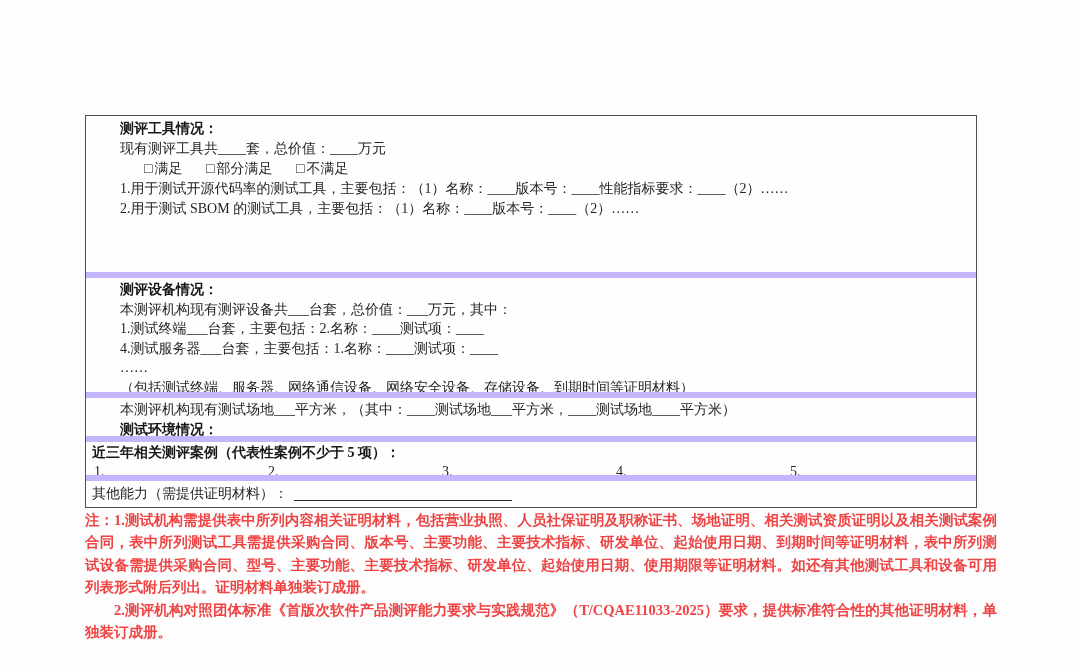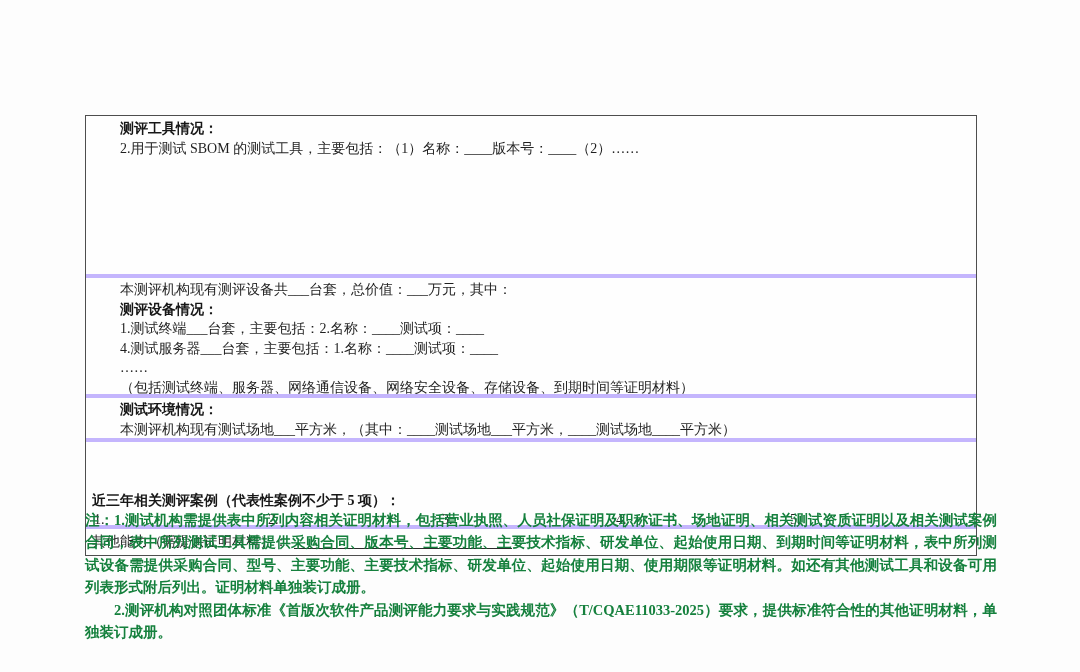--- a/index.html
+++ b/index.html
@@ -18,7 +18,7 @@
   }
   .row{
     box-sizing:border-box;
-    border-bottom:4px solid #c4b5fd;
+    border-bottom:6px solid #c4b5fd;
     overflow:hidden;
     font-size:14px;
   }

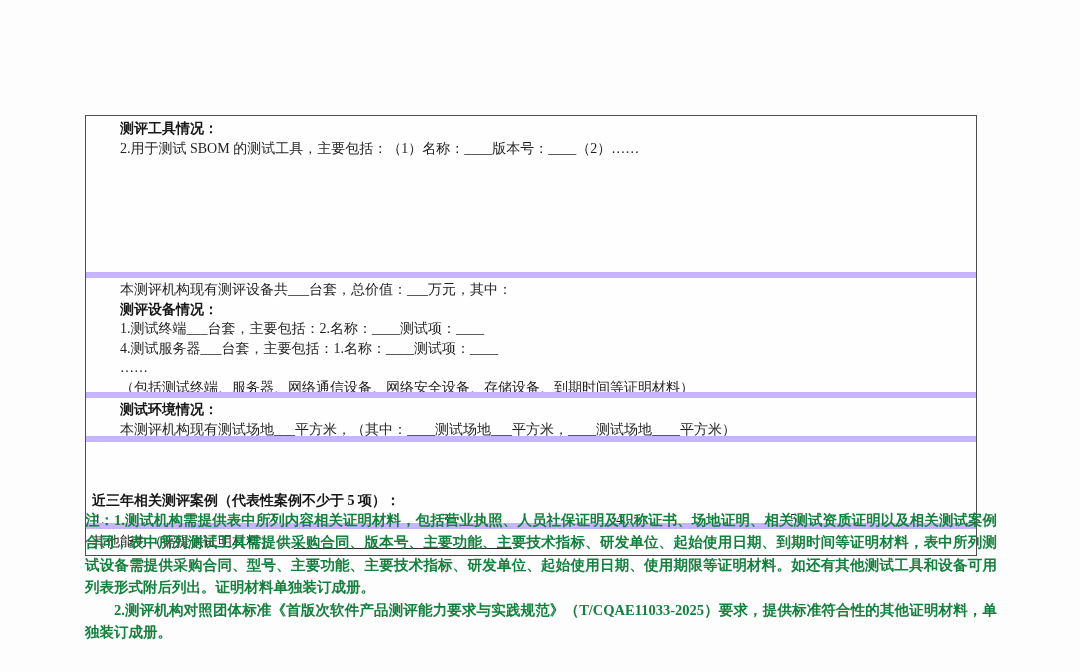--- a/index.html
+++ b/index.html
@@ -58,6 +58,7 @@
 
     <div class="row row-tools">
       <div class="line sec-title">测评工具情况：</div>
+      <div class="line">现有测评工具共____套，总价值：____万元</div>
       <div class="line">2.用于测试 SBOM 的测试工具，主要包括：（1）名称：____版本号：____（2）……</div>
     </div>
 

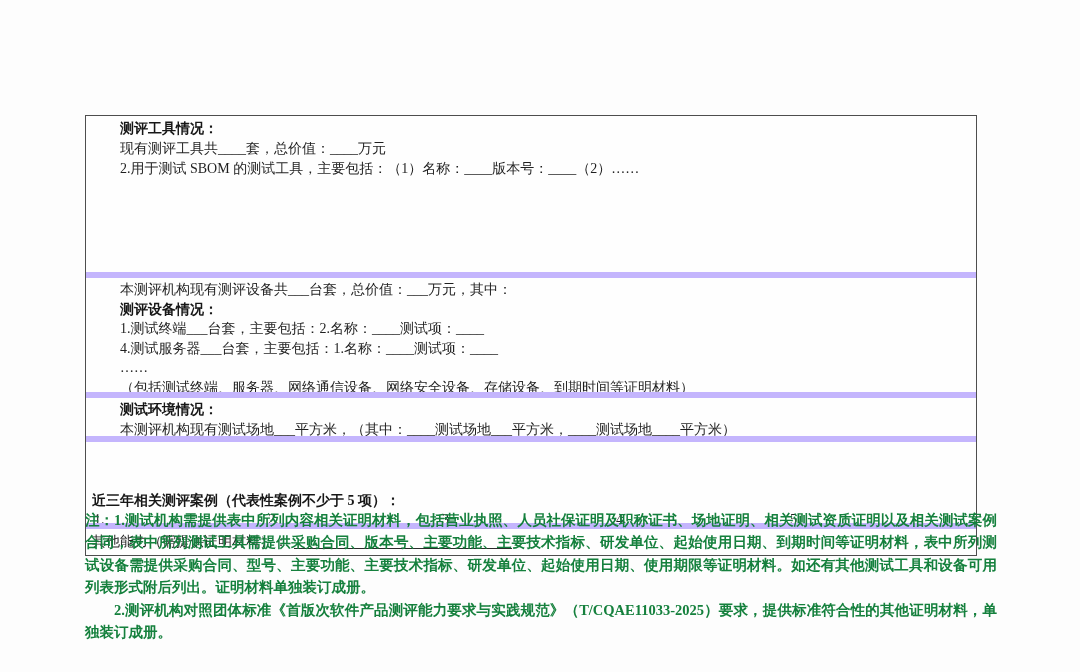--- a/index.html
+++ b/index.html
@@ -59,6 +59,17 @@
     <div class="row row-tools">
       <div class="line sec-title">测评工具情况：</div>
       <div class="line">现有测评工具共____套，总价值：____万元</div>
+      <div class="line checkbox-line">
+        <span class="cb-option">
+          <span class="cb-glyph">□</span><span>满足</span>
+        </span>
+        <span class="cb-option">
+          <span class="cb-glyph">□</span><span>部分满足</span>
+        </span>
+        <span class="cb-option">
+          <span class="cb-glyph">□</span><span>不满足</span>
+        </span>
+      </div>
       <div class="line">2.用于测试 SBOM 的测试工具，主要包括：（1）名称：____版本号：____（2）……</div>
     </div>
 

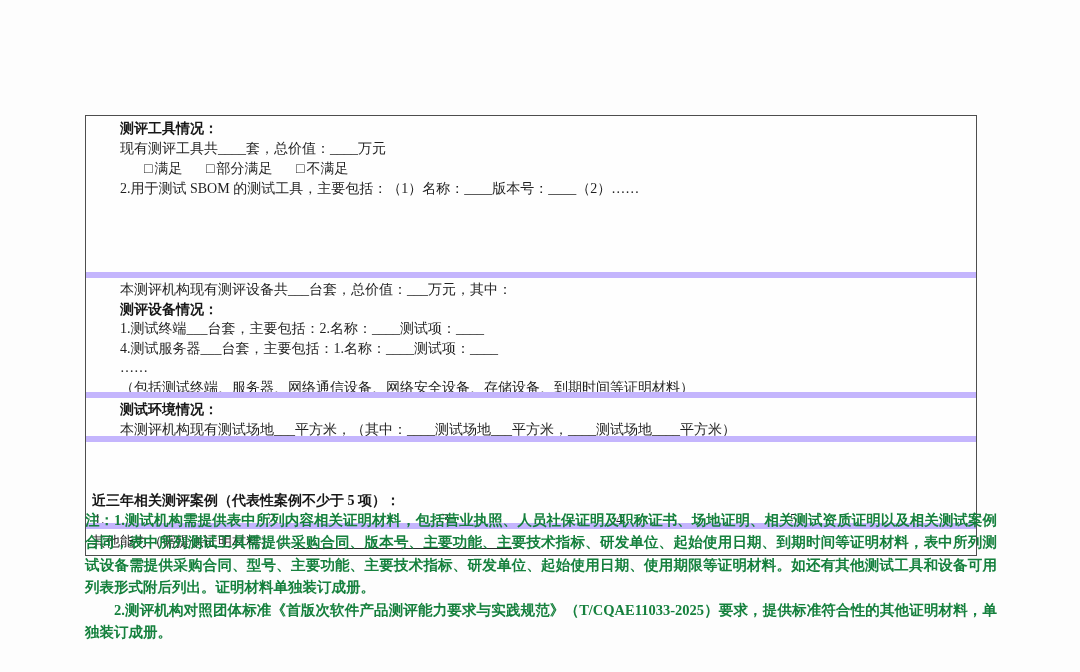--- a/index.html
+++ b/index.html
@@ -70,6 +70,7 @@
           <span class="cb-glyph">□</span><span>不满足</span>
         </span>
       </div>
+      <div class="line">1.用于测试开源代码率的测试工具，主要包括：（1）名称：____版本号：____性能指标要求：____（2）……</div>
       <div class="line">2.用于测试 SBOM 的测试工具，主要包括：（1）名称：____版本号：____（2）……</div>
     </div>
 

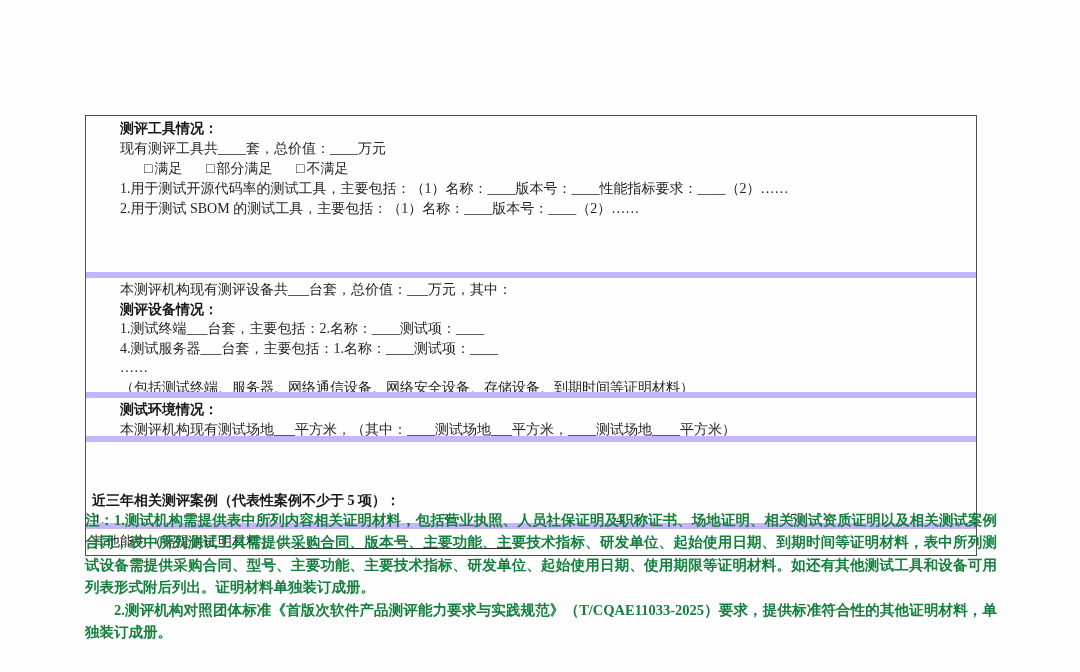--- a/index.html
+++ b/index.html
@@ -75,8 +75,8 @@
     </div>
 
     <div class="row row-equipment">
+      <div class="line sec-title">测评设备情况：</div>
       <div class="line">本测评机构现有测评设备共___台套，总价值：___万元，其中：</div>
-      <div class="line sec-title">测评设备情况：</div>
       <div class="line">1.测试终端___台套，主要包括：2.名称：____测试项：____</div>
       <div class="line">4.测试服务器___台套，主要包括：1.名称：____测试项：____</div>
       <div class="line">……</div>

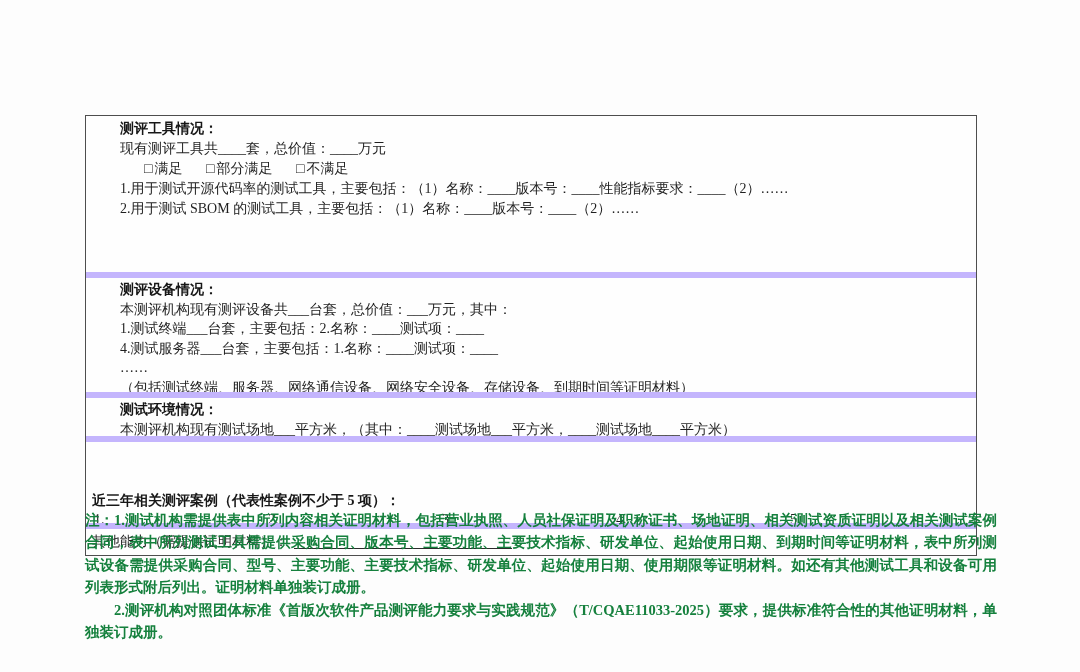--- a/index.html
+++ b/index.html
@@ -84,8 +84,8 @@
     </div>
 
     <div class="row row-environment">
+      <div class="line">本测评机构现有测试场地___平方米，（其中：____测试场地___平方米，____测试场地____平方米）</div>
       <div class="line sec-title">测试环境情况：</div>
-      <div class="line">本测评机构现有测试场地___平方米，（其中：____测试场地___平方米，____测试场地____平方米）</div>
     </div>
 
     <div class="row row-cases">

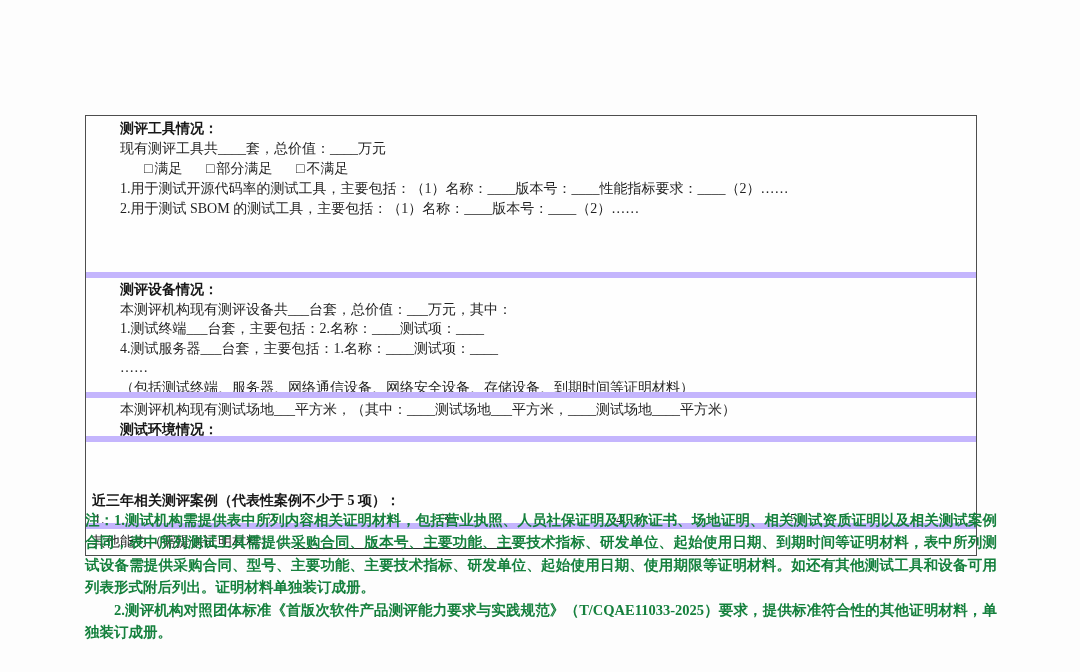--- a/index.html
+++ b/index.html
@@ -26,7 +26,7 @@
   .row-tools{height:162px;padding:3px 8px 0 34px;line-height:19.9px;}
   .row-equipment{height:120px;padding:2px 8px 0 34px;line-height:19.6px;}
   .row-environment{height:44px;padding:2px 8px 0 34px;line-height:20.4px;}
-  .row-cases{height:39px;padding:1px 8px 0 6px;line-height:19px;margin-top:48px;}
+  .row-cases{height:39px;padding:1px 8px 0 6px;line-height:19px;}
   .row-other{height:26px;padding:3px 8px 0 6px;line-height:19px;}
   .sec-title{font-weight:bold;color:#171717;}
   .line{white-space:nowrap;}

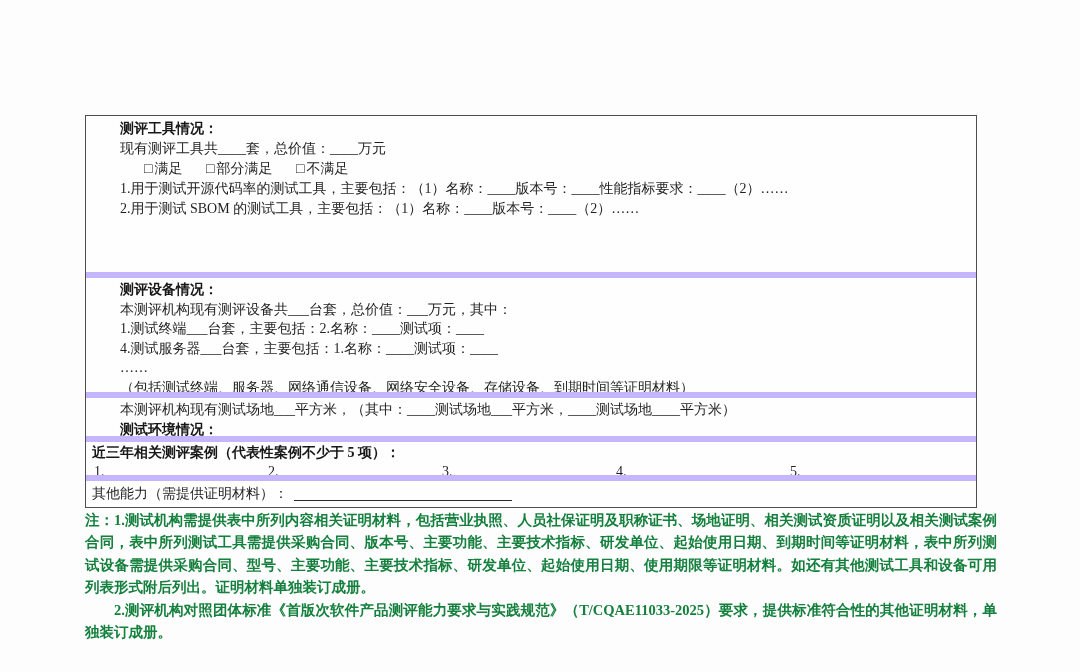--- a/index.html
+++ b/index.html
@@ -43,7 +43,7 @@
   .notes{
     position:absolute;left:85px;top:509px;width:912px;
     font-size:14.5px;line-height:22.4px;
-    font-weight:600;color:#15803d;
+    font-weight:600;color:#ef4444;
     text-align:justify;
   }
   .notes p{margin:0;}

